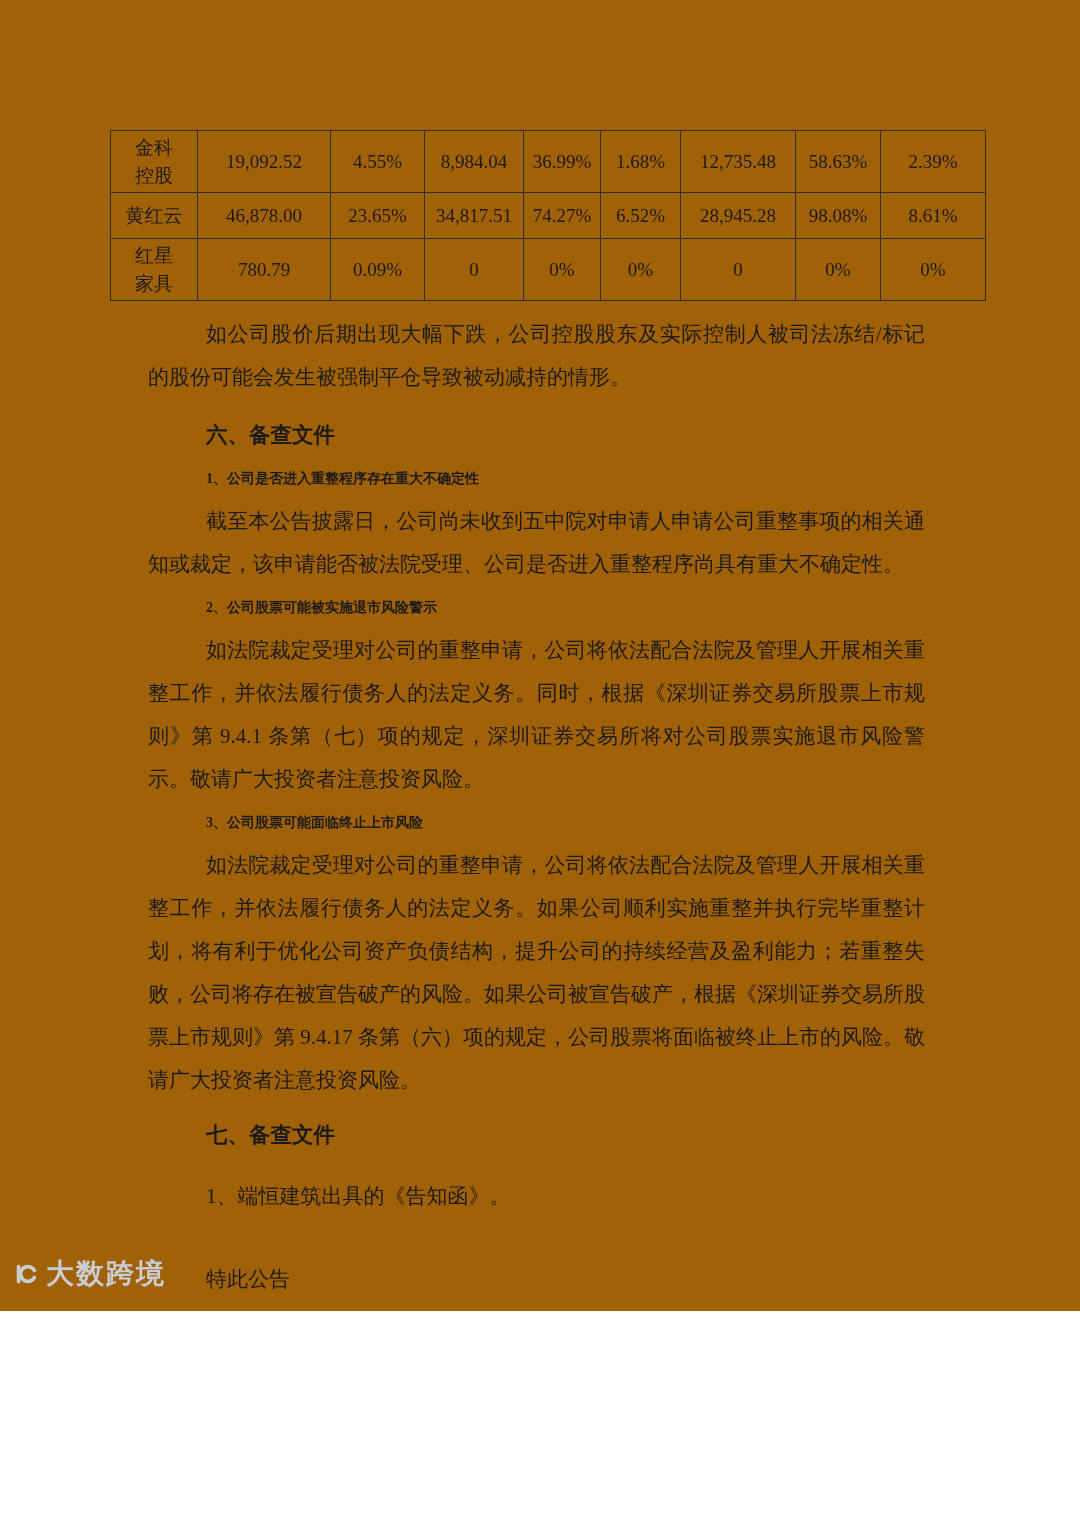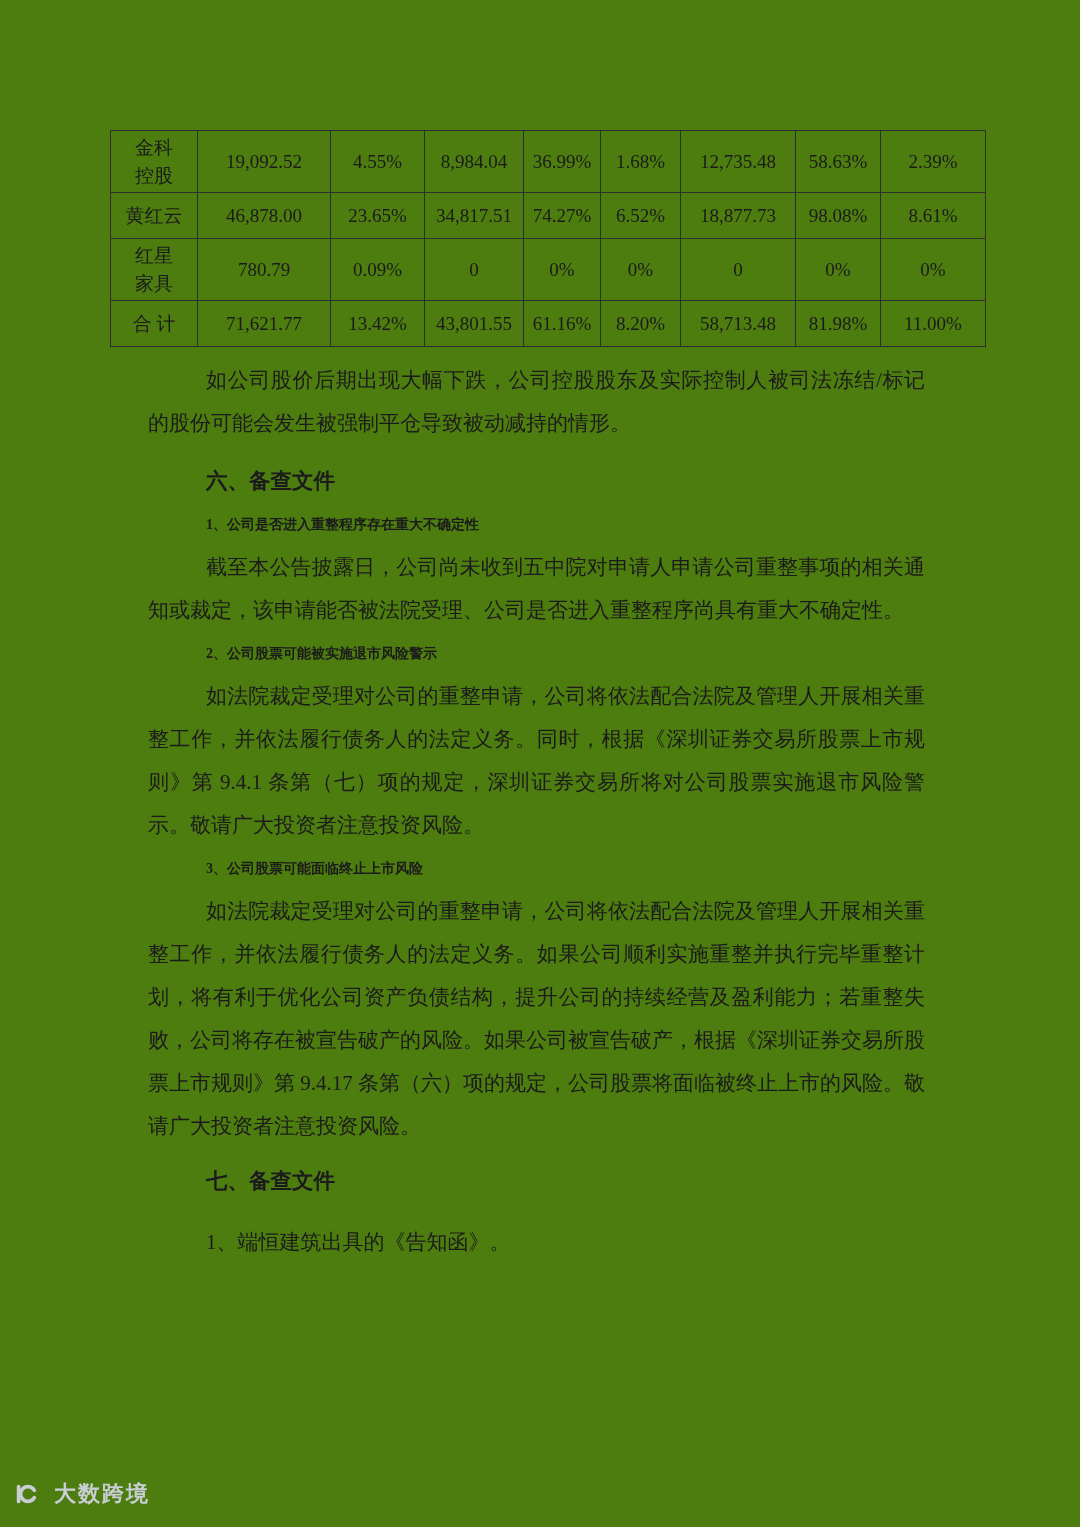--- a/index.html
+++ b/index.html
@@ -7,9 +7,9 @@
   .page {
     position: relative;
     width: 1080px;
-    height: 1527px;
+    height: 1311px;
     margin: 0 auto;
-    background: #4d7c0f;
+    background: #a16207;
     overflow: hidden;
     font-family: "Liberation Serif", "DejaVu Serif", serif;
     color: #1b1b1b;

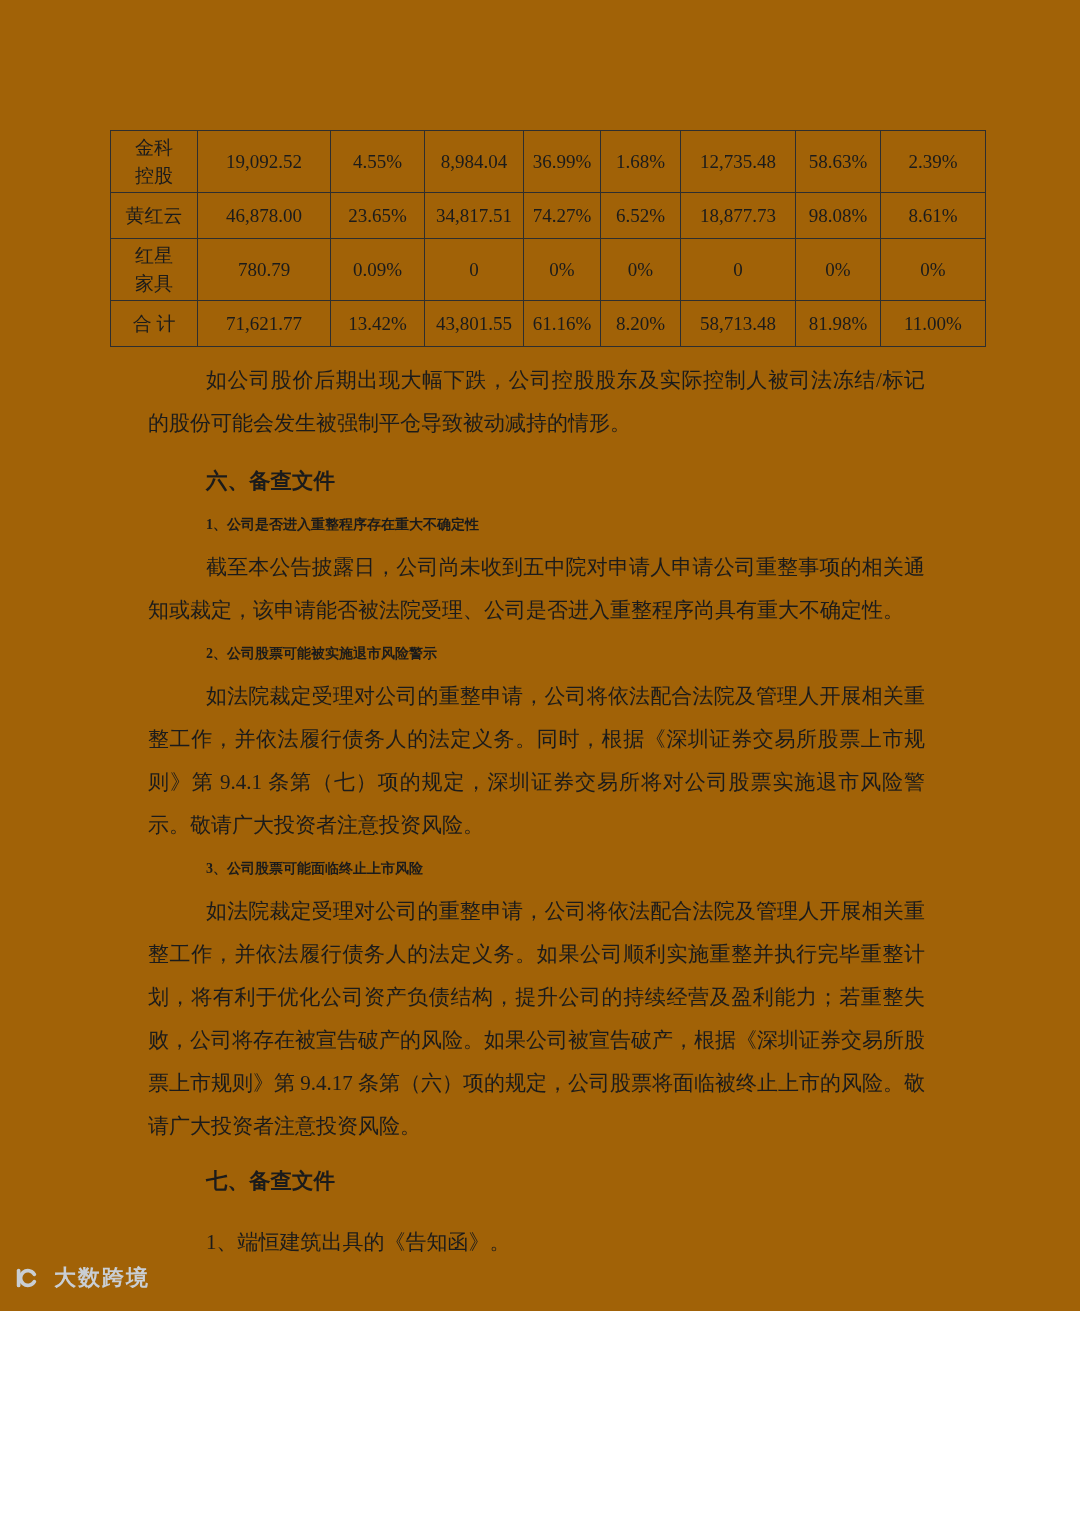--- a/index.html
+++ b/index.html
@@ -120,7 +120,7 @@
           <td>34,817.51</td>
           <td>74.27%</td>
           <td>6.52%</td>
-          <td>18,877.73</td>
+          <td>28,945.28</td>
           <td>98.08%</td>
           <td>8.61%</td>
         </tr>

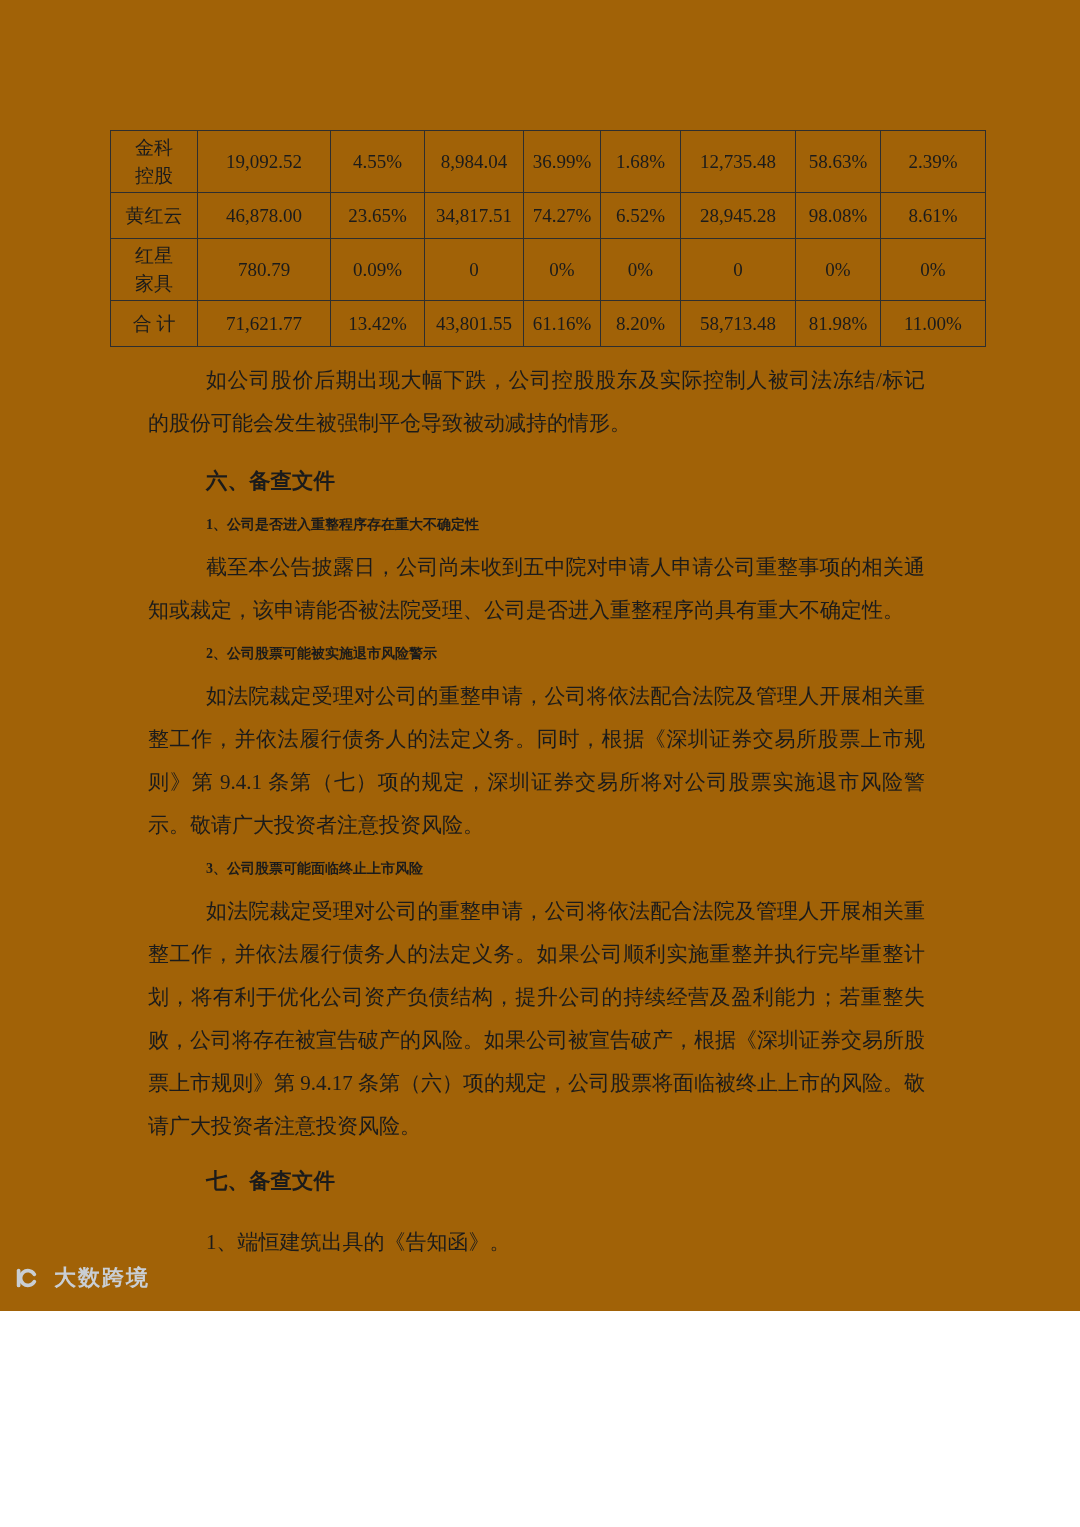--- a/index.html
+++ b/index.html
@@ -136,17 +136,6 @@
           <td>0%</td>
           <td>0%</td>
         </tr>
-        <tr>
-          <td class="c-name">合 计</td>
-          <td>71,621.77</td>
-          <td>13.42%</td>
-          <td>43,801.55</td>
-          <td>61.16%</td>
-          <td>8.20%</td>
-          <td>58,713.48</td>
-          <td>81.98%</td>
-          <td>11.00%</td>
-        </tr>
       </tbody>
     </table>
 

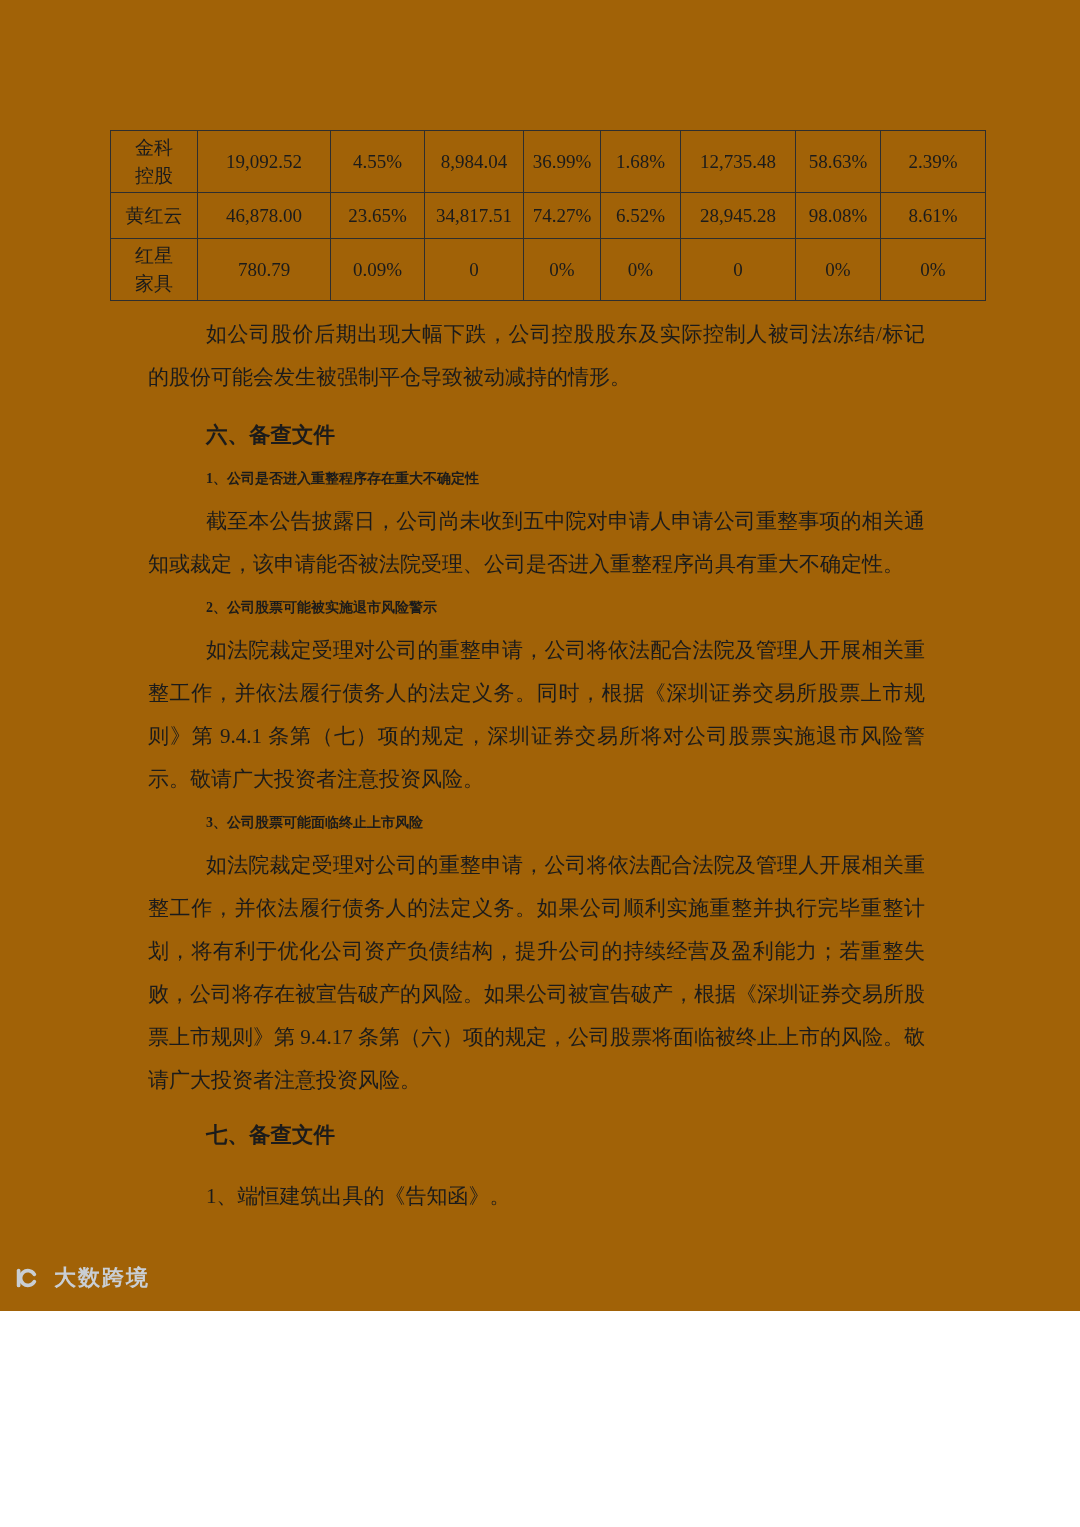--- a/index.html
+++ b/index.html
@@ -72,11 +72,11 @@
     bottom: 18px;
     display: flex;
     align-items: center;
-    gap: 16px;
+    gap: 8px;
     color: #c9ced4;
     font-family: "Liberation Sans", sans-serif;
     font-weight: bold;
-    font-size: 22px;
+    font-size: 28px;
     letter-spacing: 2px;
     user-select: none;
   }

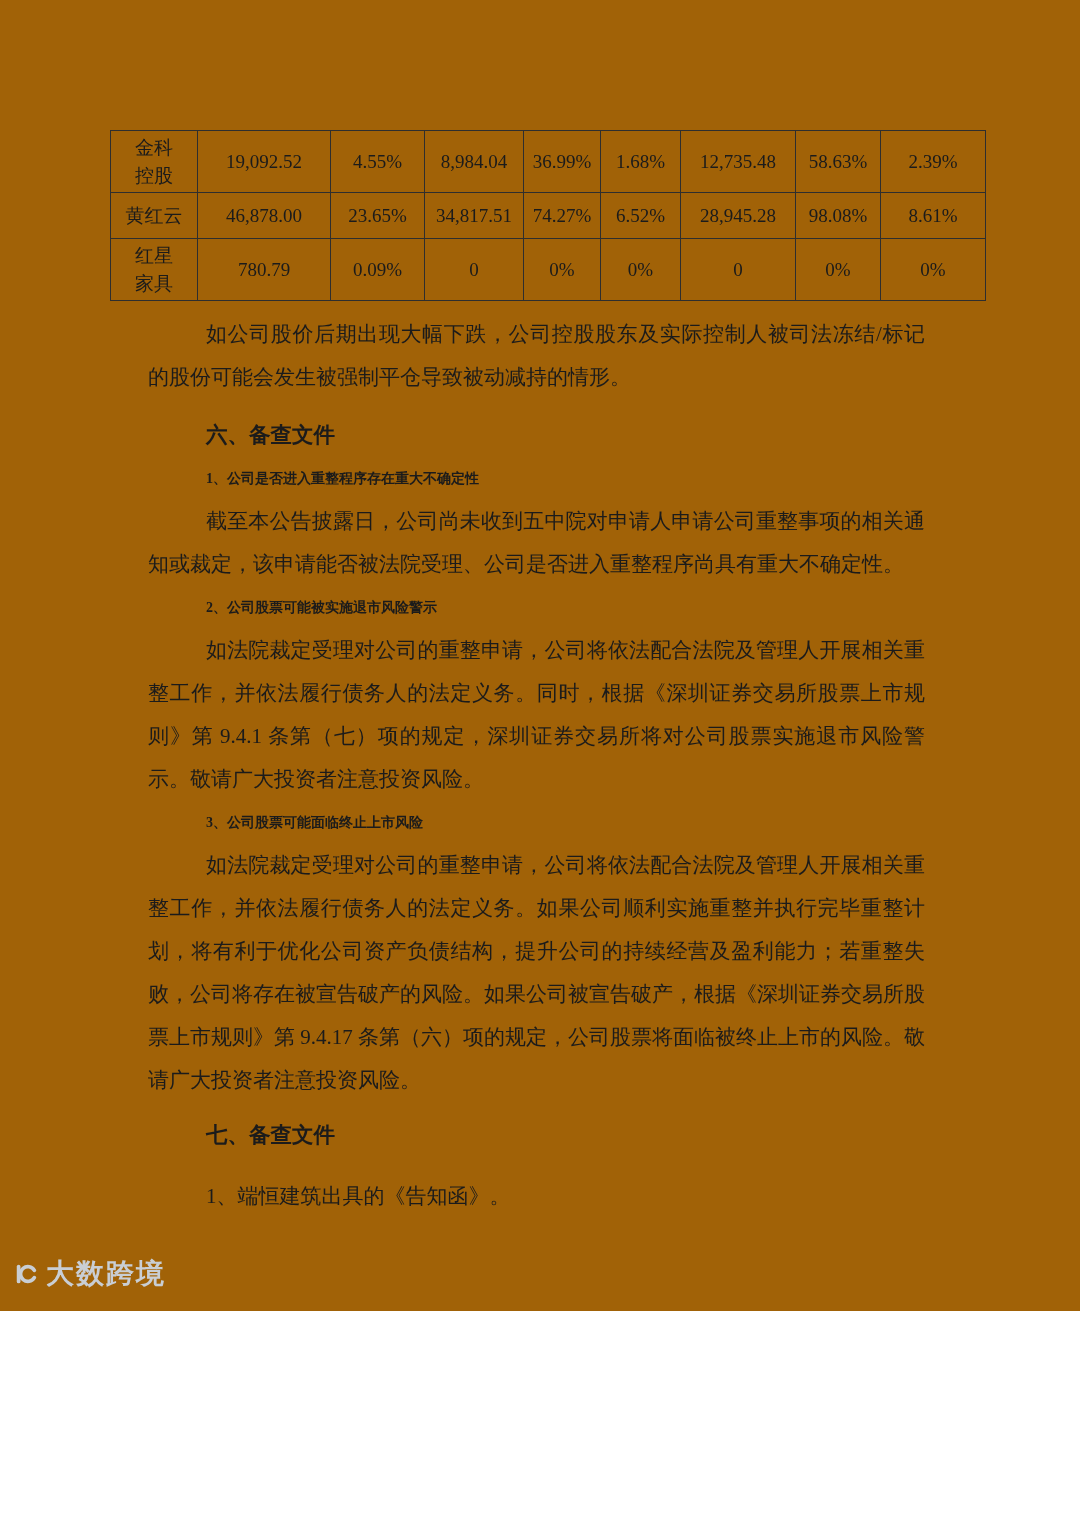--- a/index.html
+++ b/index.html
@@ -157,6 +157,7 @@
 
       <p class="para mt-file">1、端恒建筑出具的《告知函》。</p>
 
+      <p class="para mt-close">特此公告</p>
     </div>
   </div>
 

